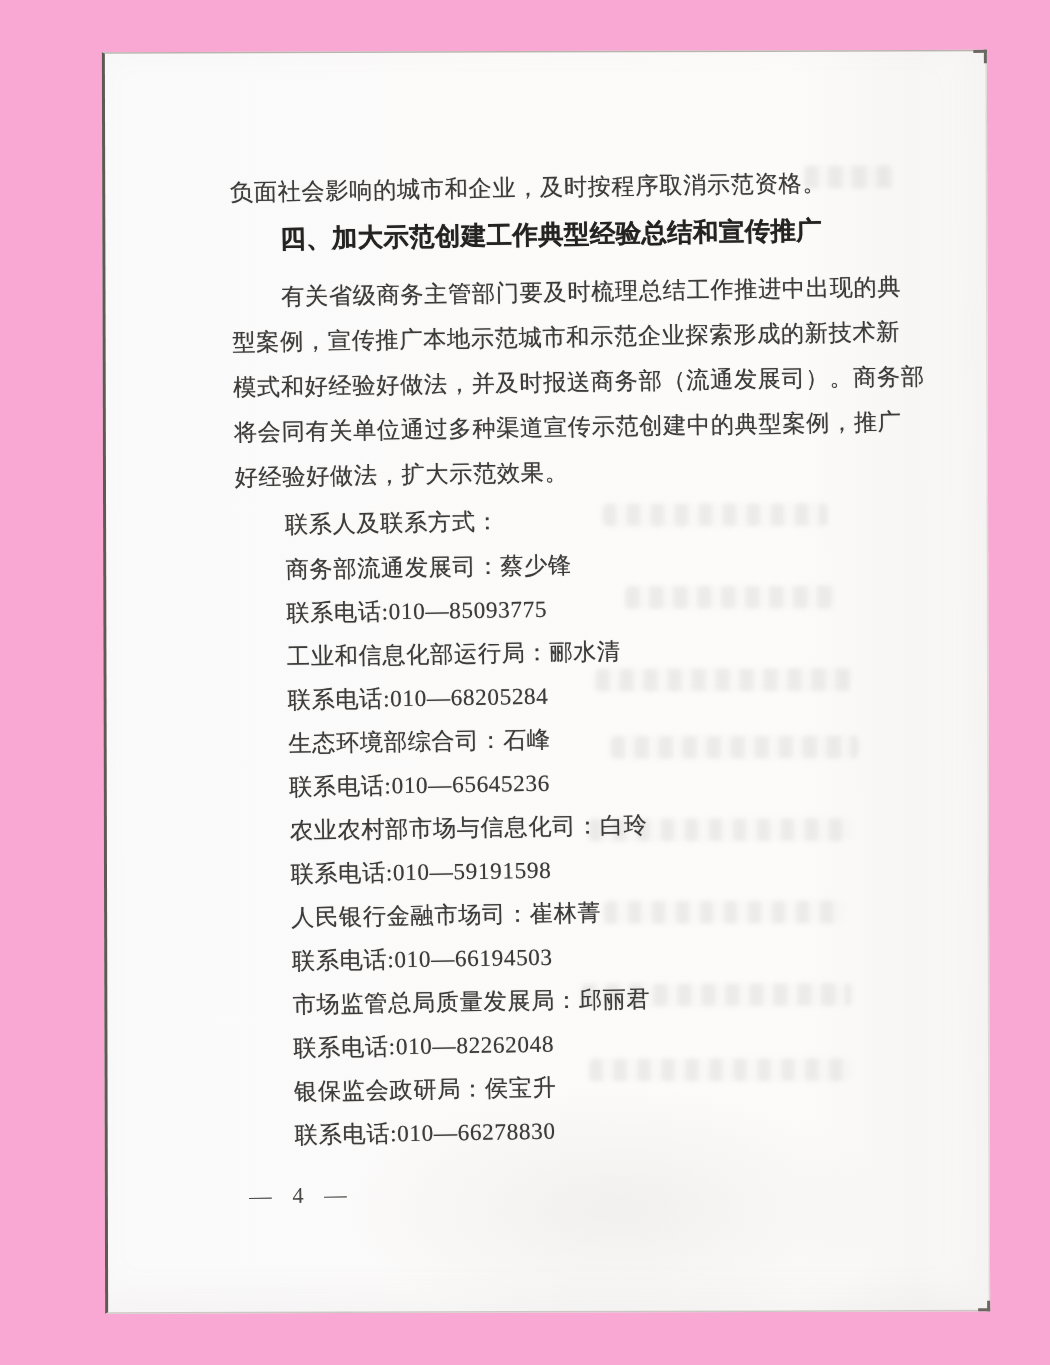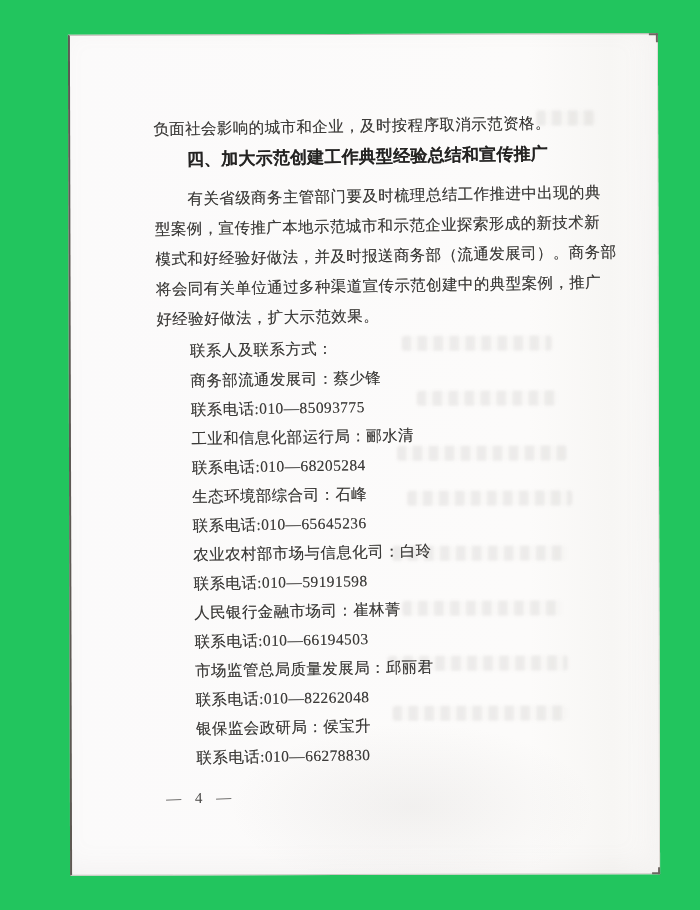--- a/index.html
+++ b/index.html
@@ -5,7 +5,7 @@
   html,body { margin:0; padding:0; background:#ffffff; }
   .screen {
     position:relative; width:700px; height:910px; overflow:hidden;
-    background:#22c55e;
+    background:#f9a8d4;
     font-family:"Liberation Serif","DejaVu Serif",serif;
   }
   

